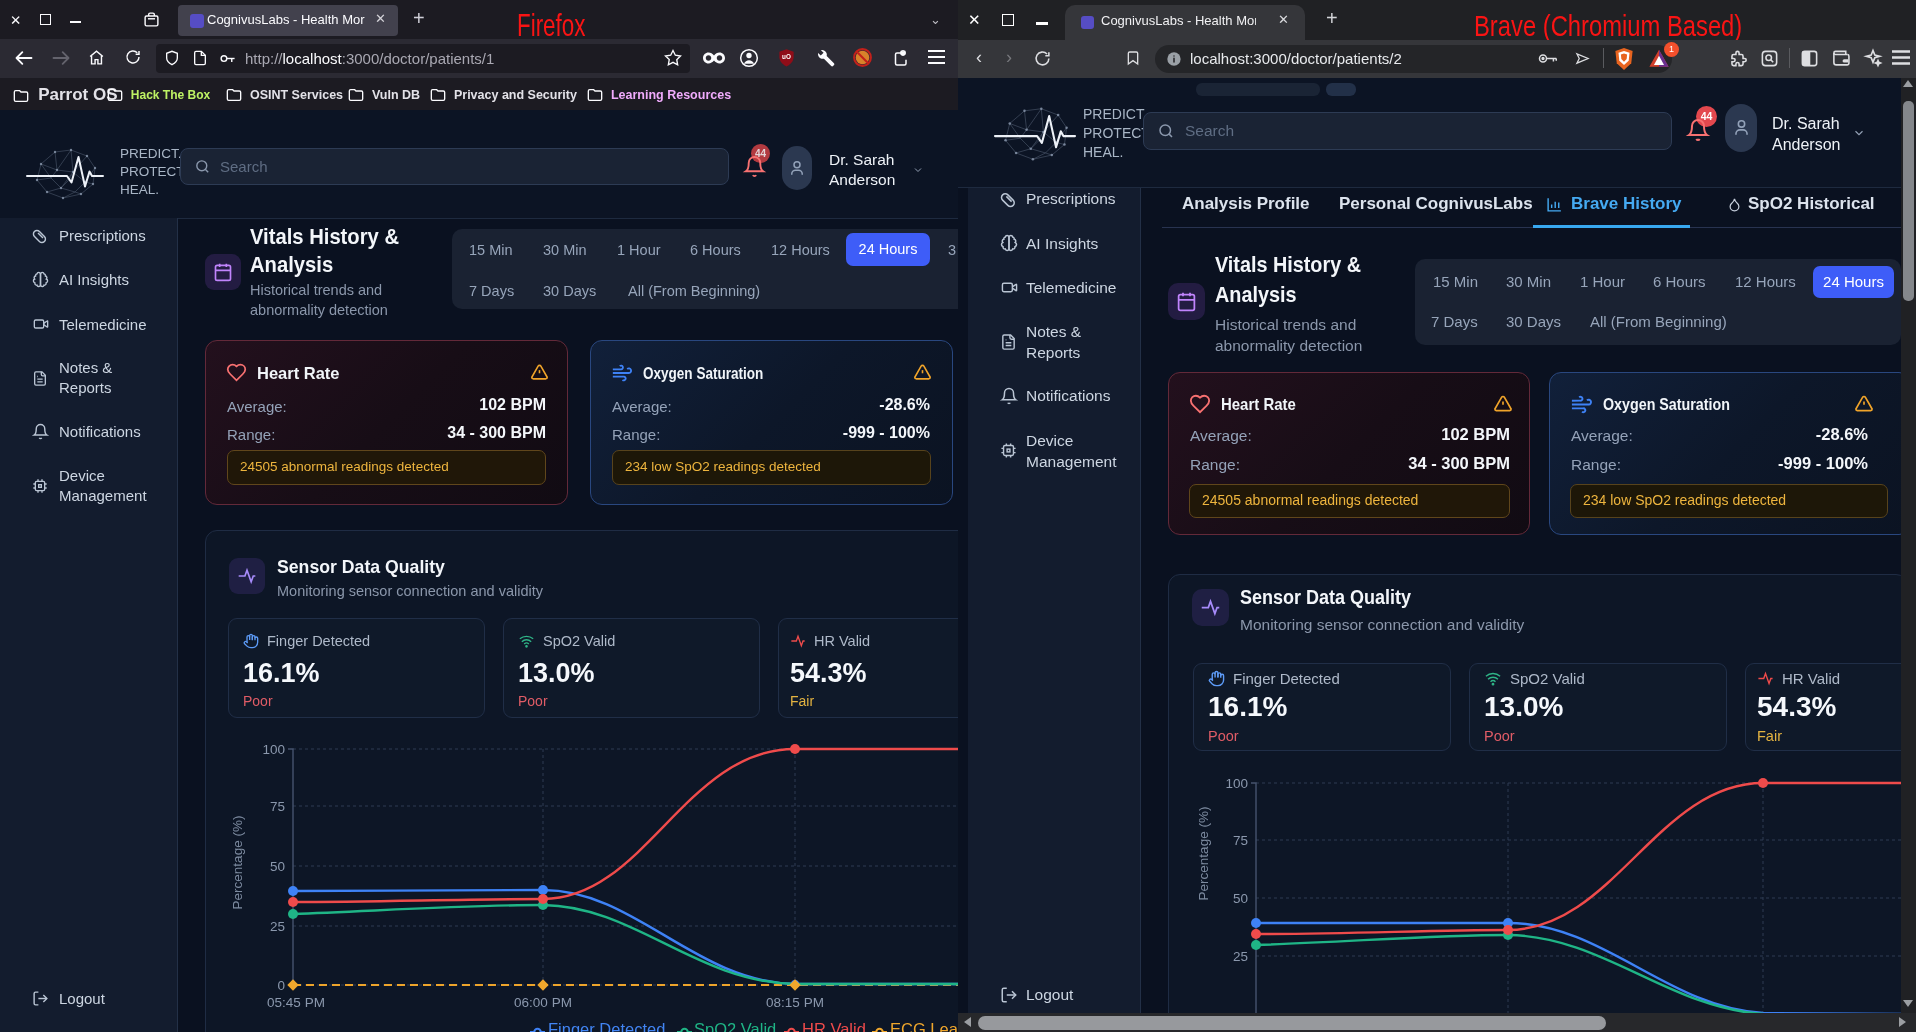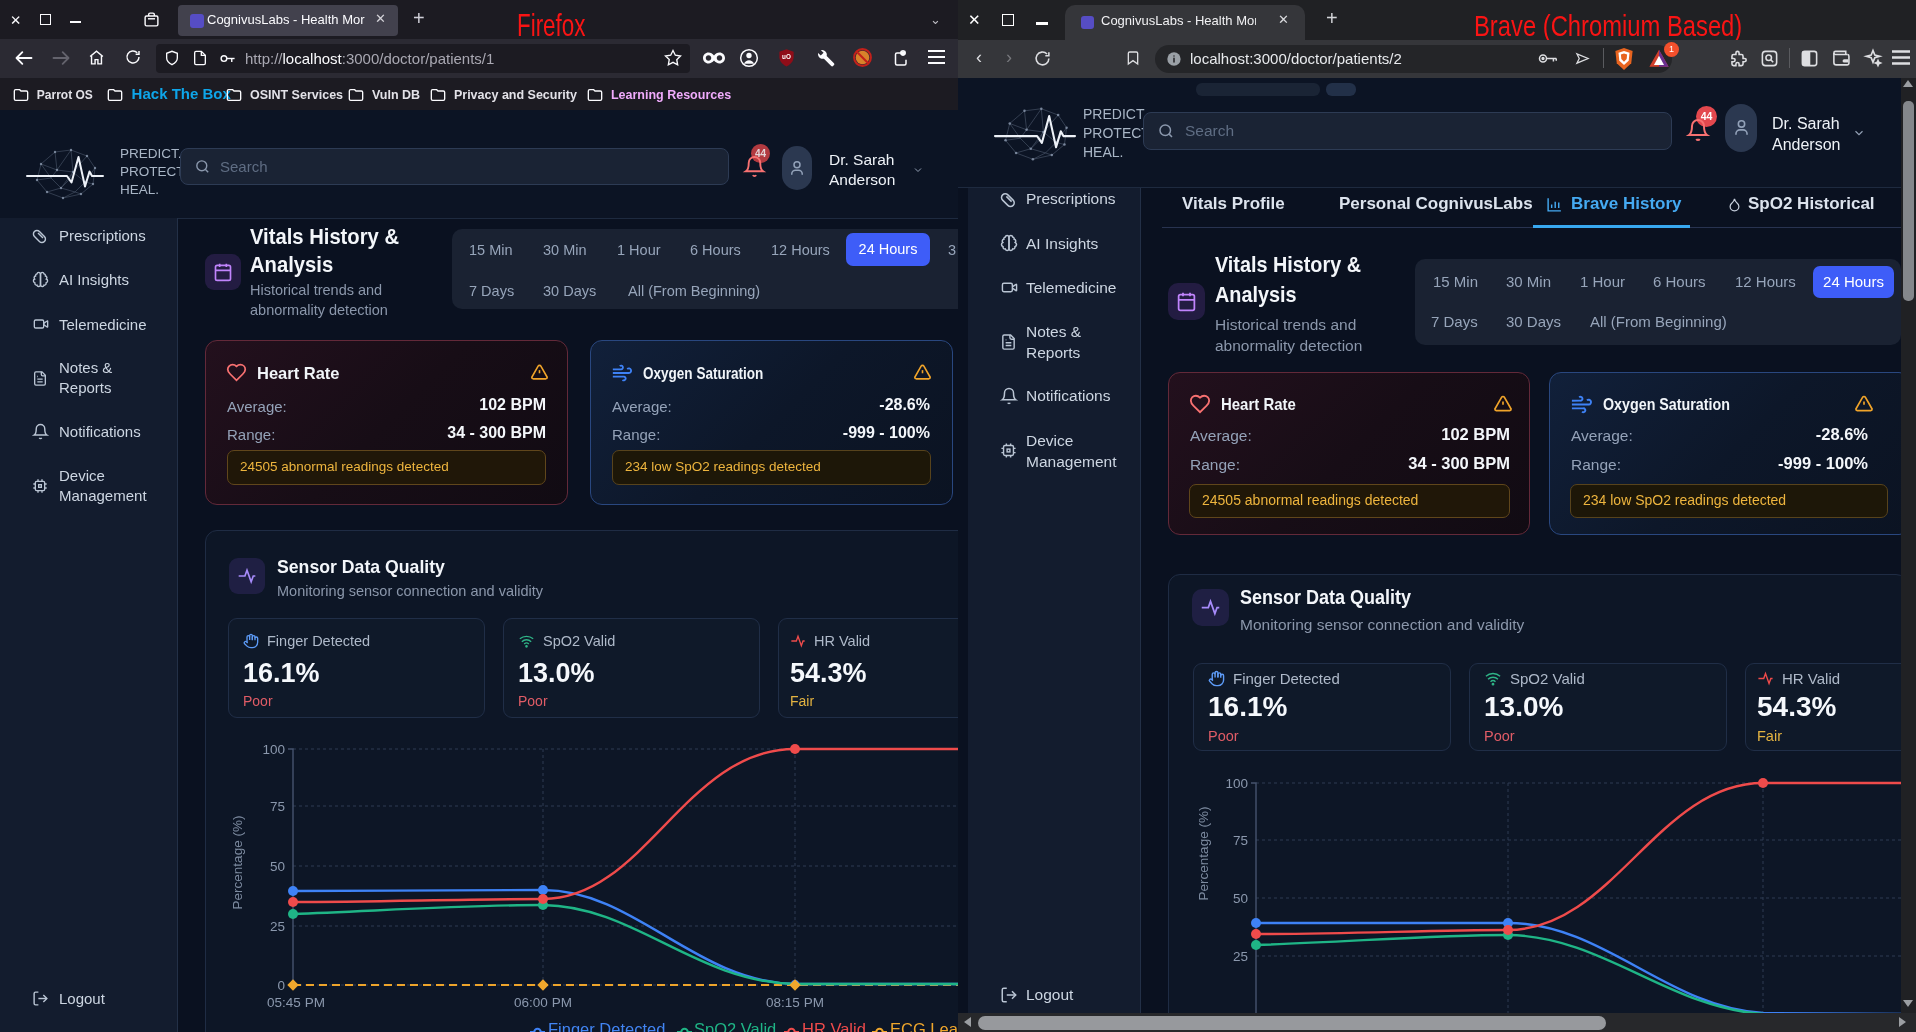--- a/index.html
+++ b/index.html
@@ -96,7 +96,7 @@
     <svg style="display:inline-block;vertical-align:-3px" width="16" height="16" viewBox="0 0 24 24" fill="none" stroke="#fbfbfe" stroke-width="2">
         <path d="M4 20h16a2 2 0 0 0 2-2V8a2 2 0 0 0-2-2h-8l-2-2H4a2 2 0 0 0-2 2v12a2 2 0 0 0 2 2z"></path>
       </svg>
-    <span style="color:#e3e2e8;font-size:12px;font-weight:bold;position:relative;top:-1px;">&nbsp;Parrot OS</span>
+    <span style="color:#e3e2e8;font-size:17px;font-weight:bold;position:relative;top:-1px;">&nbsp;Parrot OS</span>
   </div>
   <div class="a" style="left:107px;top:86px;">
     <svg style="display:inline-block;vertical-align:-3px" width="16" height="16" viewBox="0 0 24 24" fill="none" stroke="#fbfbfe" stroke-width="2">

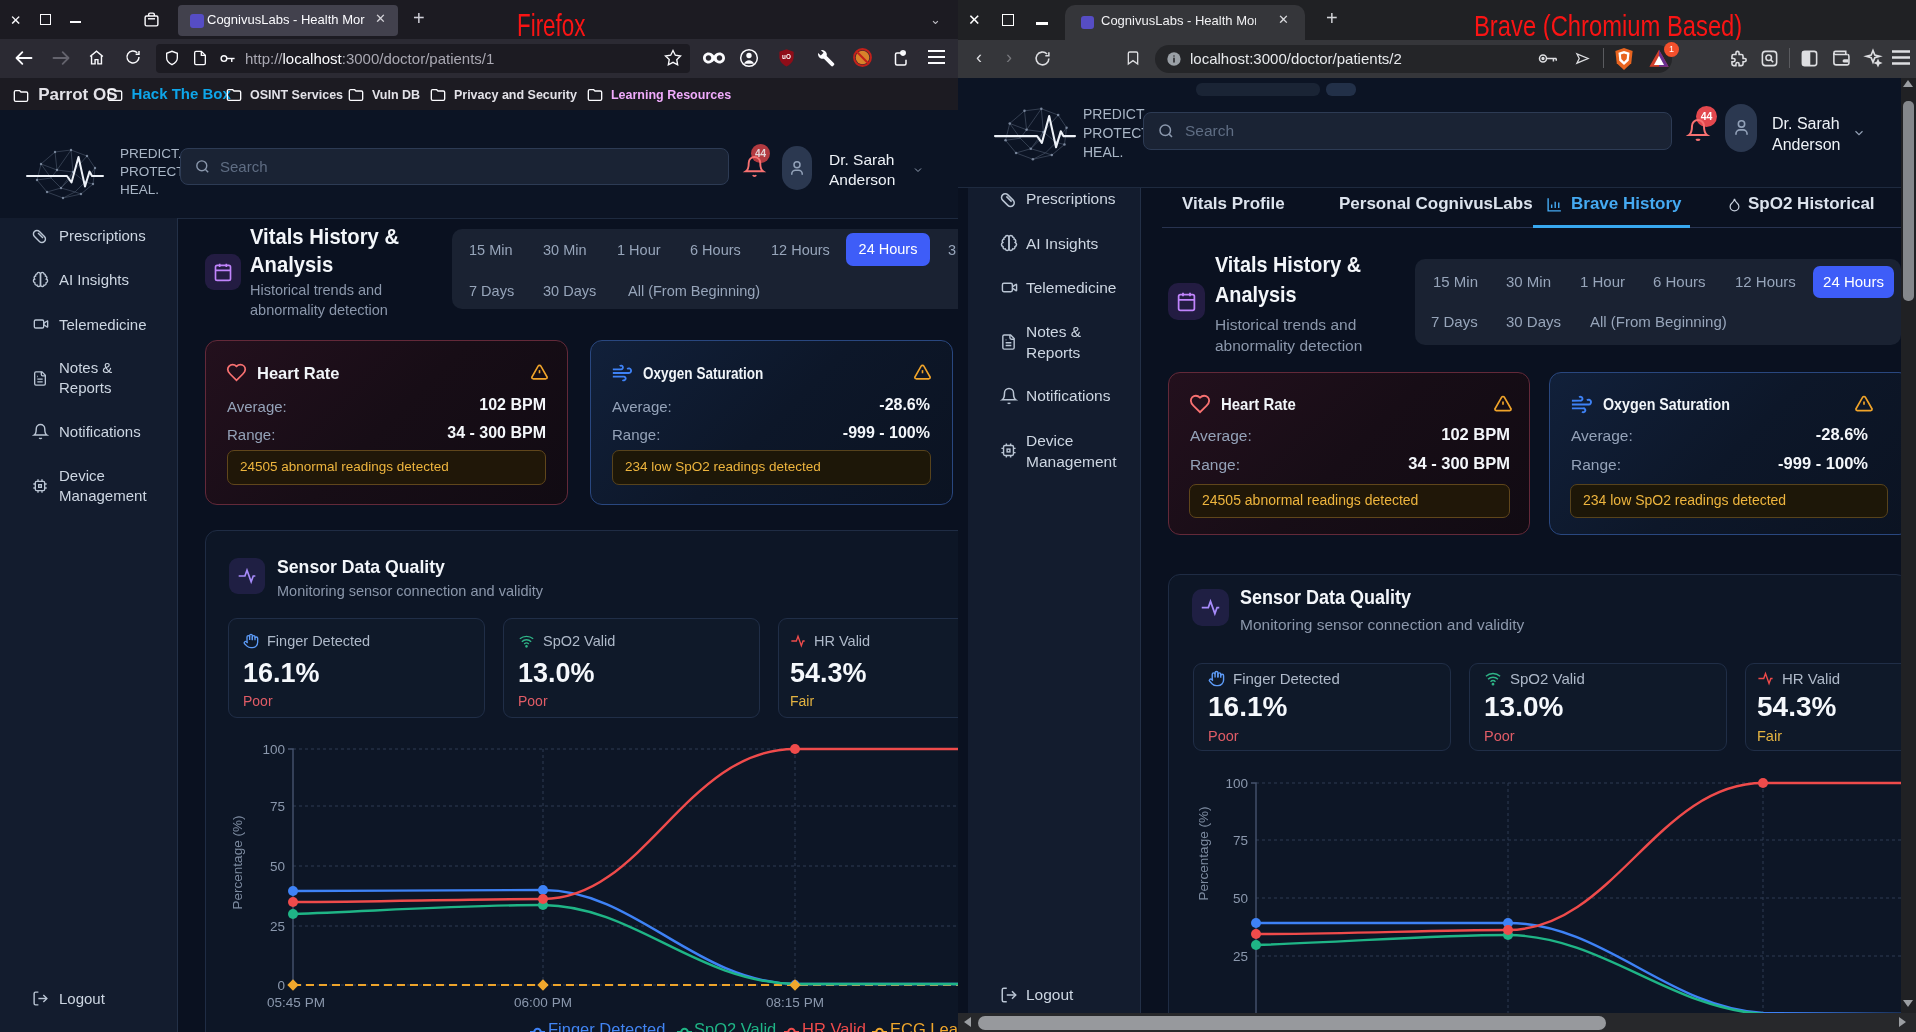--- a/index.html
+++ b/index.html
@@ -102,7 +102,7 @@
     <svg style="display:inline-block;vertical-align:-3px" width="16" height="16" viewBox="0 0 24 24" fill="none" stroke="#fbfbfe" stroke-width="2">
         <path d="M4 20h16a2 2 0 0 0 2-2V8a2 2 0 0 0-2-2h-8l-2-2H4a2 2 0 0 0-2 2v12a2 2 0 0 0 2 2z"></path>
       </svg>
-    <span style="color:#0ea5e9;font-size:15px;font-weight:bold;position:relative;top:-1px;">&nbsp;Hack The Box</span>
+    <span style="color:#bef264;font-size:12px;font-weight:bold;position:relative;top:-1px;">&nbsp;Hack The Box</span>
   </div>
   <div class="a" style="left:226px;top:86px;">
     <svg style="display:inline-block;vertical-align:-3px" width="16" height="16" viewBox="0 0 24 24" fill="none" stroke="#fbfbfe" stroke-width="2">

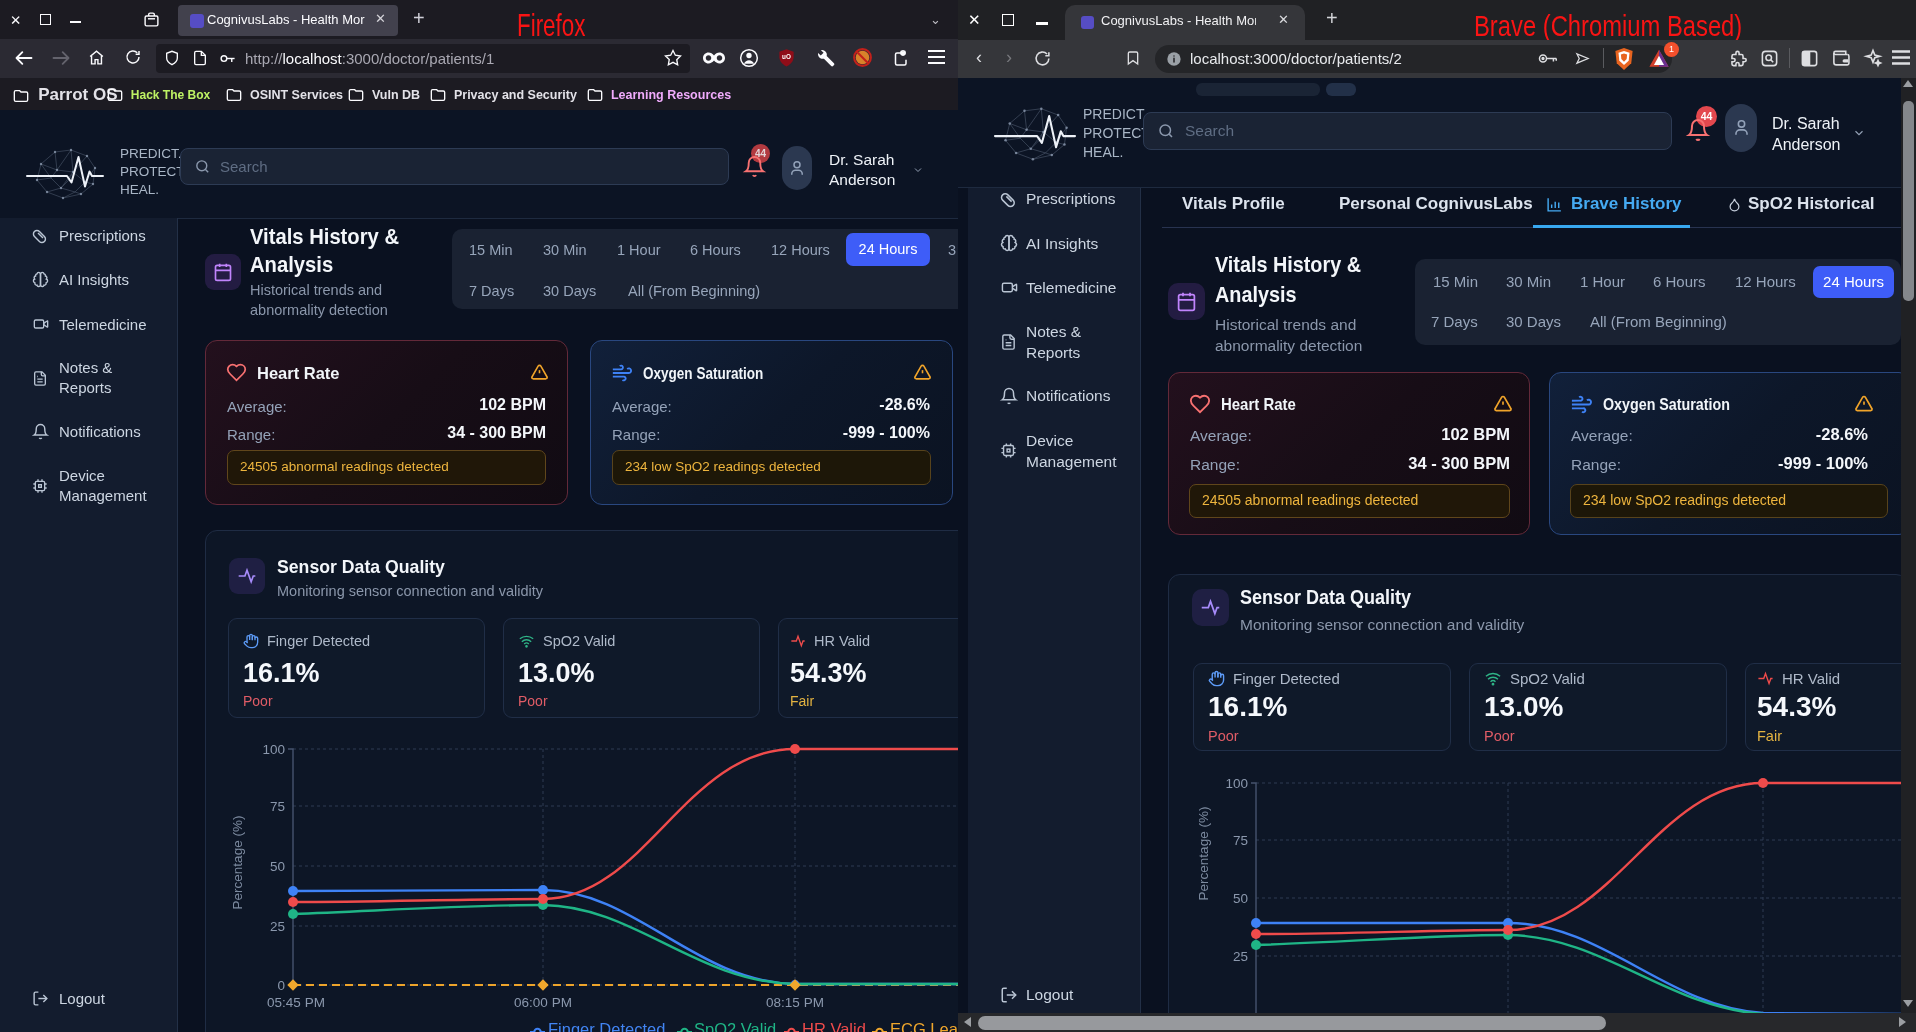--- a/index.html
+++ b/index.html
@@ -543,7 +543,7 @@
     <div class="tx" style="left:68px;top:908px;color:#cdd6e2;font-size:15.5px;">Logout</div>
 
     <div class="a" style="left:204px;top:149px;width:739px;height:1px;background:#283350;"></div>
-    <div class="tx" style="left:224px;top:116px;color:#dce3ed;font-size:17px;font-weight:bold;">Vitals Profile</div>
+    <div class="tx" style="left:224px;top:116px;color:#dce3ed;font-size:17px;font-weight:bold;">Analysis Profile</div>
     <div class="tx" style="left:381px;top:116px;color:#dce3ed;font-size:17px;font-weight:bold;">Personal CognivusLabs</div>
     <svg class="a" style="left:588px;top:118px" width="17" height="17" viewBox="0 0 24 24" fill="none" stroke="#45aaf2" stroke-width="2">
         <path d="M3 3v18h18"></path>

